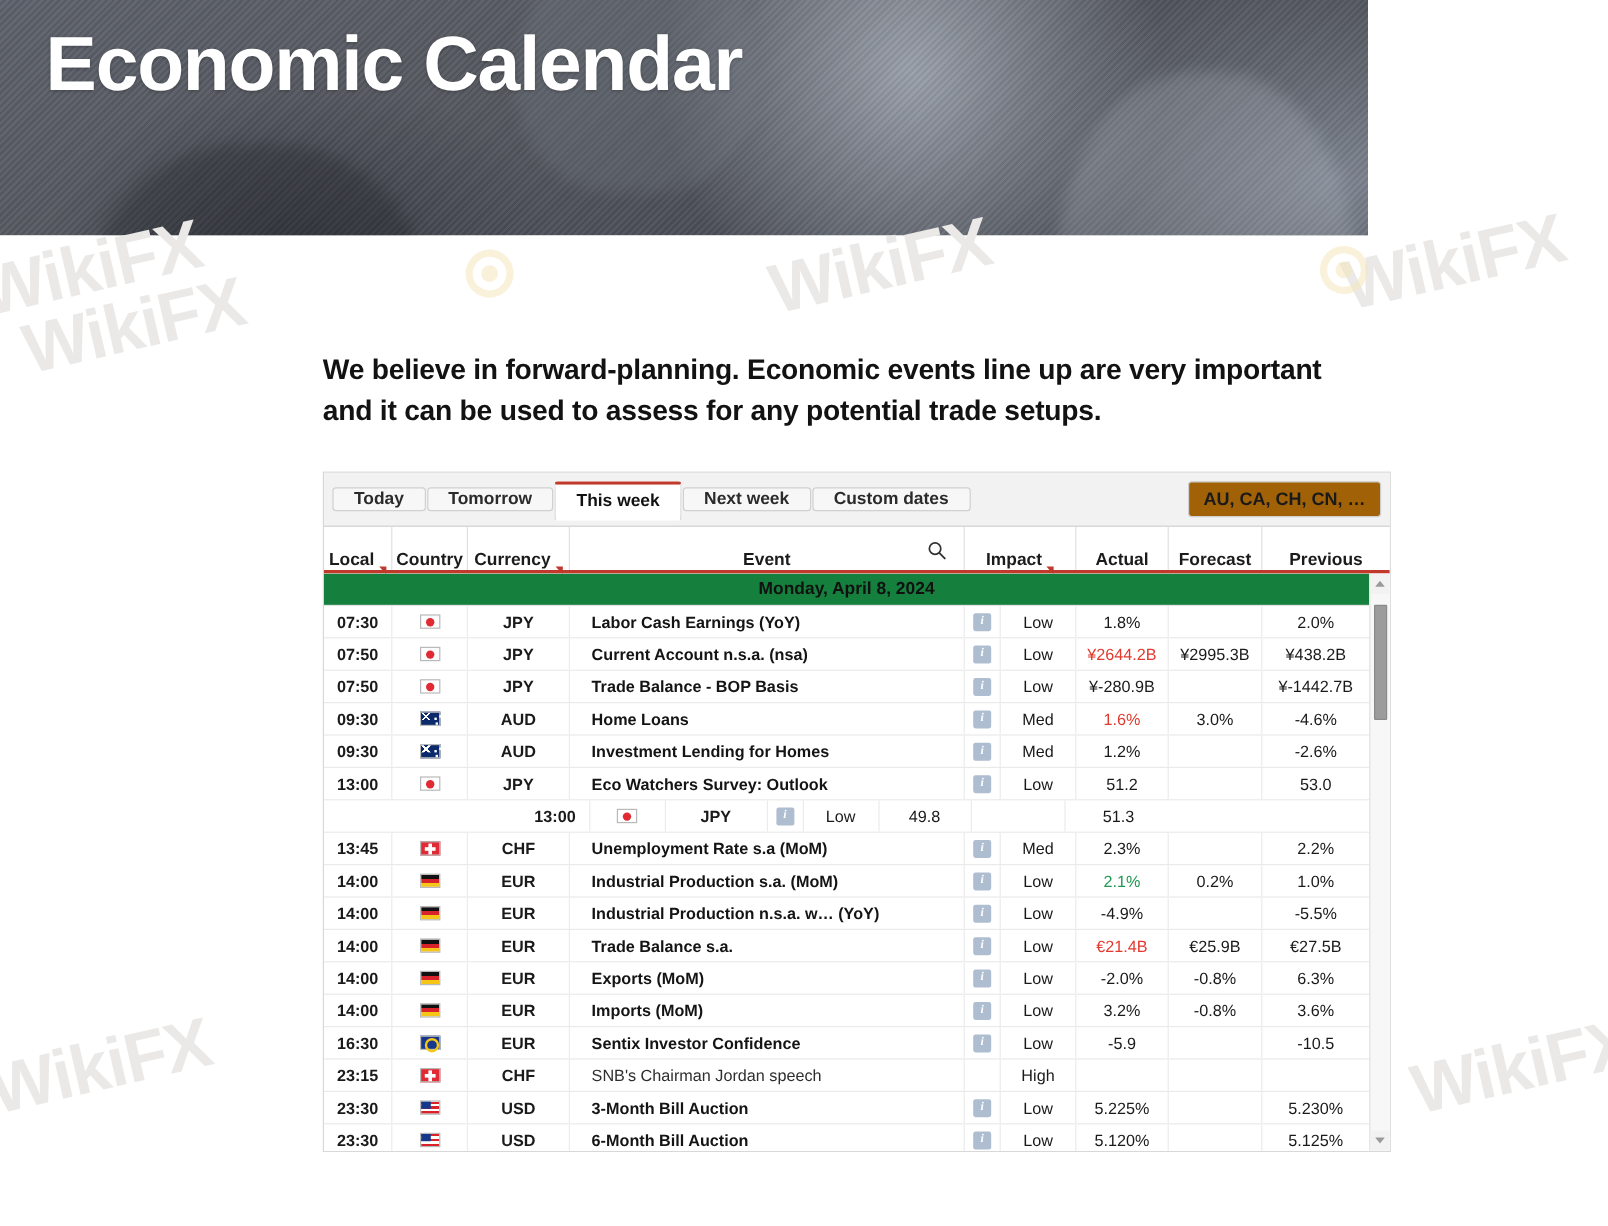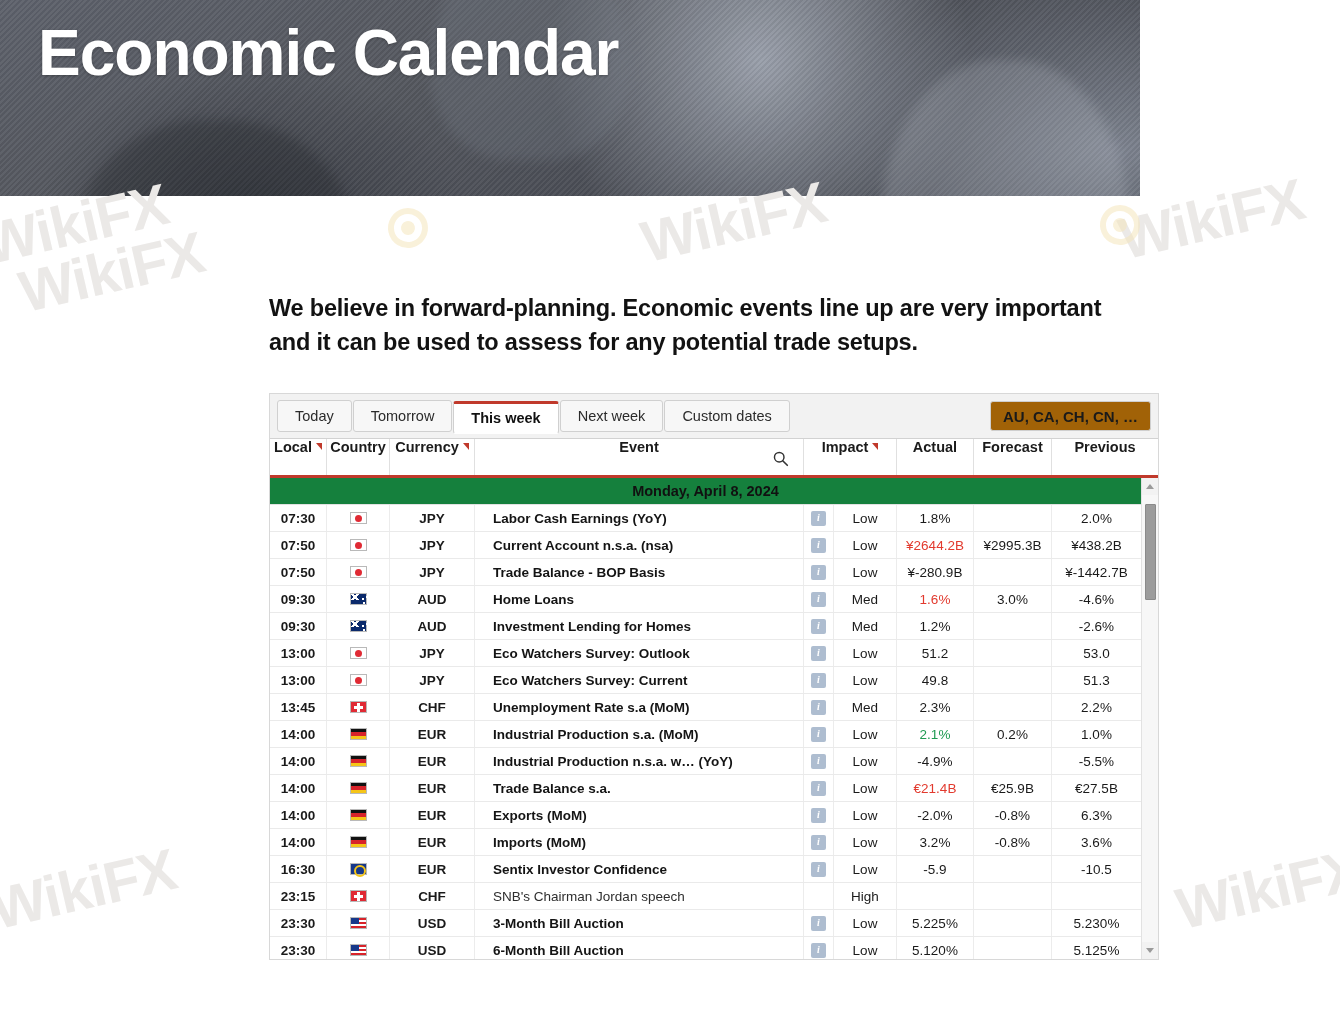--- a/index.html
+++ b/index.html
@@ -85,11 +85,11 @@
     padding:0 7px; position:relative; flex:none;
   }
   .tab {
-    height:32px; padding:0 17px; margin-right:1px;
+    height:20px; padding:0 17px; margin-right:1px;
     display:flex; align-items:center; justify-content:center;
     font-size:14.5px; color:#2b2b2b;
     background:#f7f7f7; border:1px solid #d0d0d0;
-    border-radius:3px; cursor:pointer; white-space:nowrap;
+    border-radius:3px; cursor:pointer; white-space:nowrap;font-weight:bold;
   }
   .tab.active {
     background:#ffffff; font-weight:bold; color:#111;

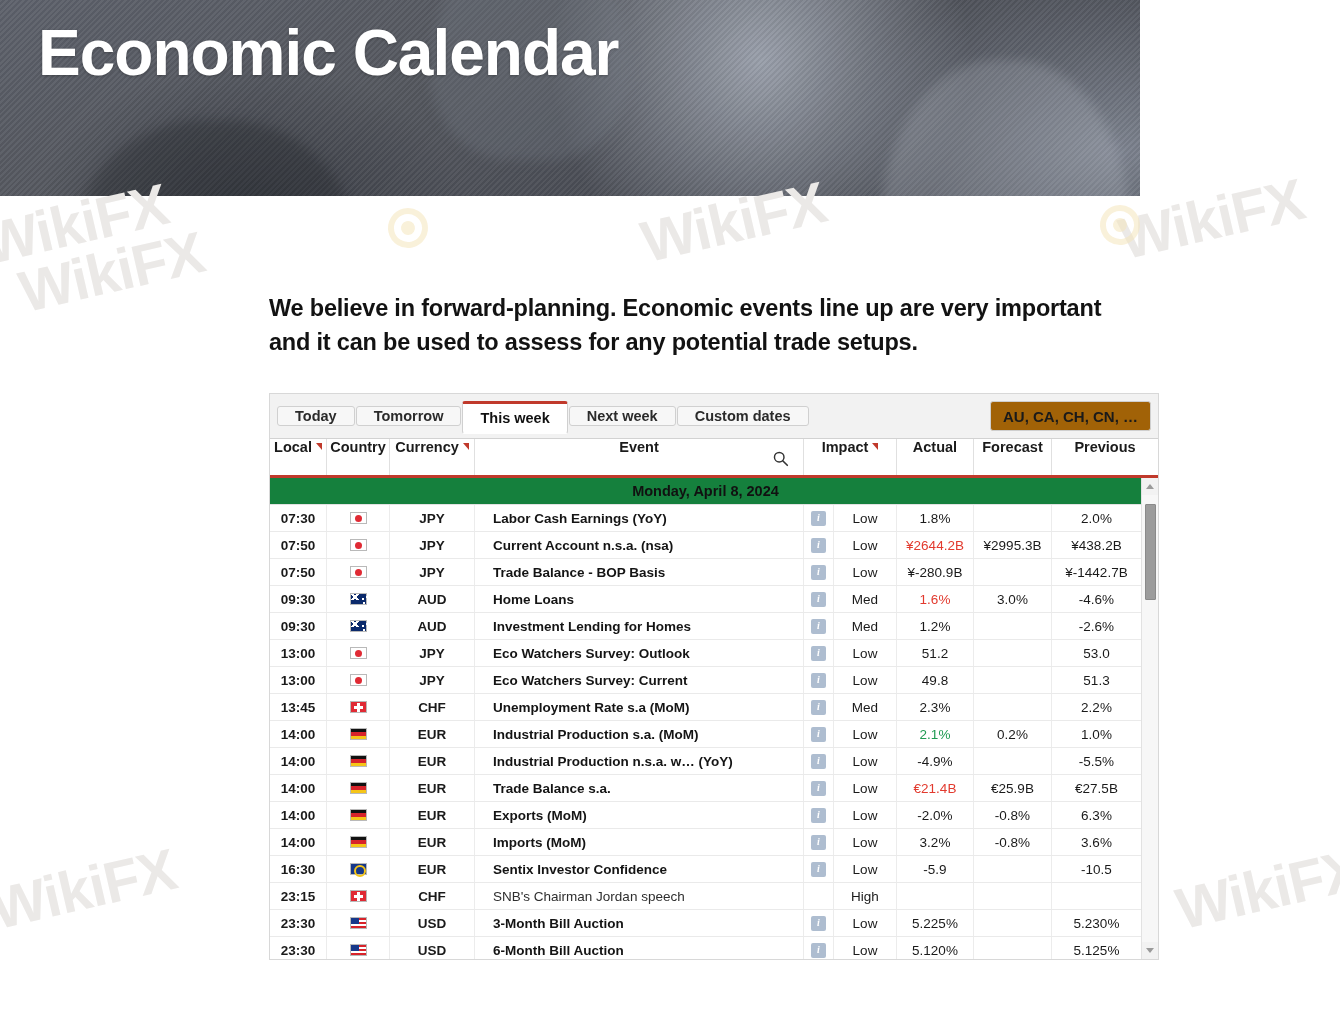--- a/index.html
+++ b/index.html
@@ -113,7 +113,7 @@
     font-size:14.5px; font-weight:bold; color:#1b1b1b;
   }
   #colhead .ch {
-    display:flex; align-items:flex-start; justify-content:center;
+    display:flex; align-items:flex-end; justify-content:center;
     border-right:1px solid #e0e0e0; position:relative;
   }
   #colhead .ch:last-child { border-right:none; }

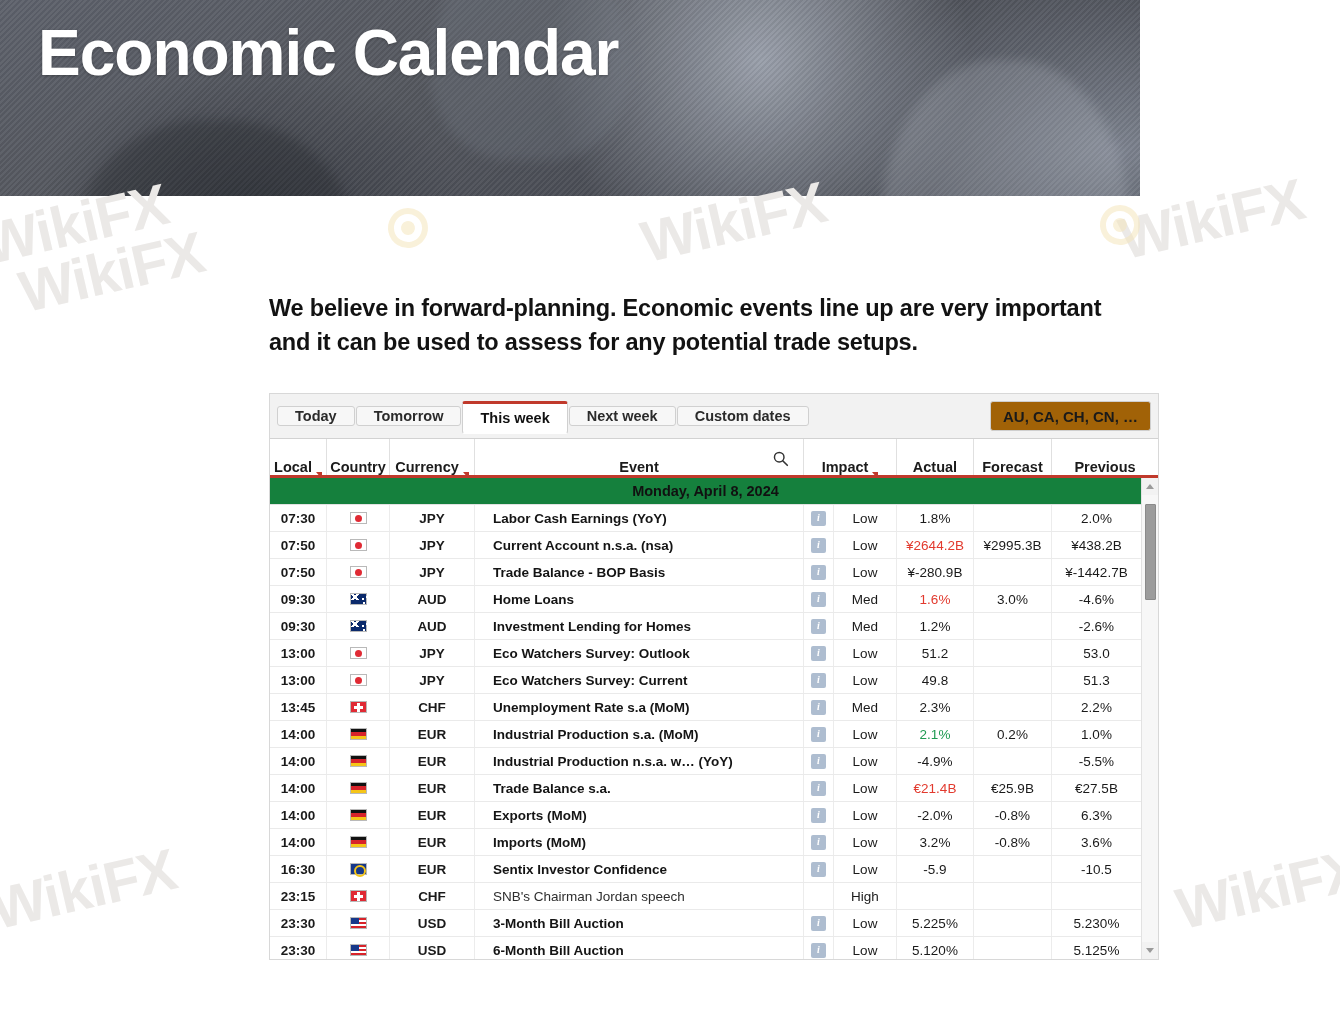--- a/index.html
+++ b/index.html
@@ -400,7 +400,6 @@
             <span class="flag fl-jp"></span>
           </div>
           <div class="c-curr">JPY</div>
-          <div class="c-evt">Eco Watchers Survey: Current</div>
           <div class="c-info">
             <span class="ibadge">i</span>
           </div>

